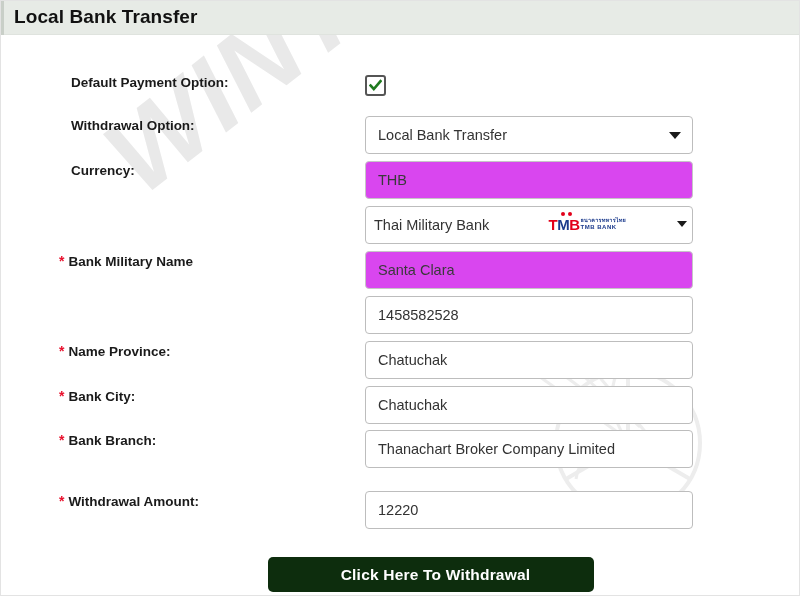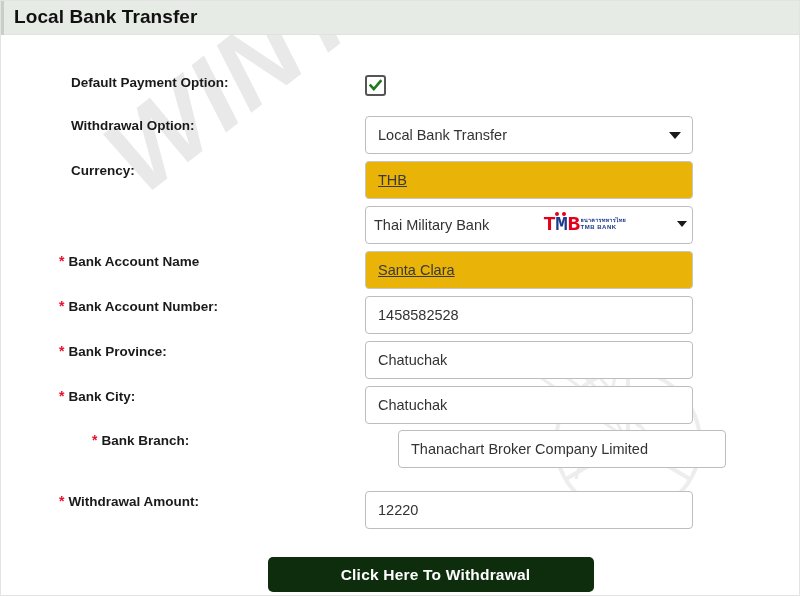--- a/index.html
+++ b/index.html
@@ -133,10 +133,9 @@
     overflow: hidden;
   }
   .field.disabled {
-    background: #eab308;
+    background: #d946ef;
     border-color: #c6c6c6;
     color: #3a3a3a;
-    text-decoration: underline;
   }
   .field.select {
     padding-right: 34px;

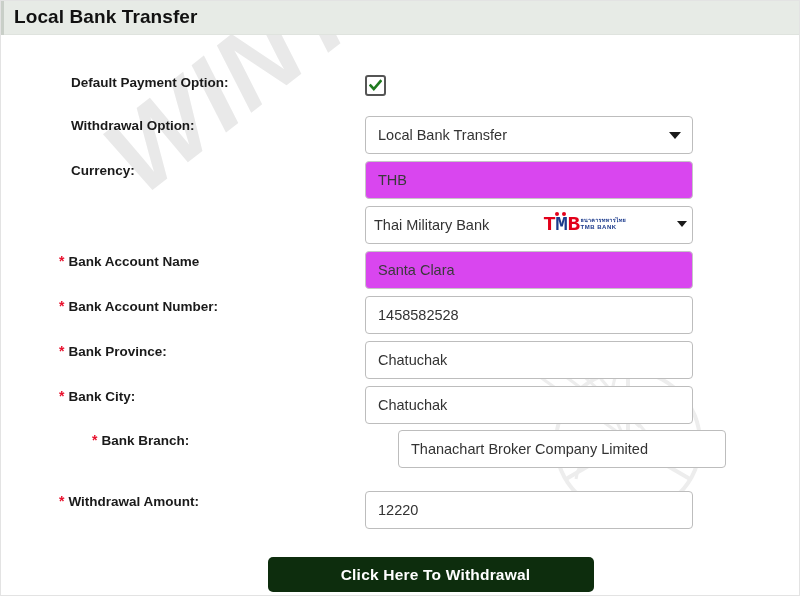--- a/index.html
+++ b/index.html
@@ -190,8 +190,8 @@
   }
   .tmb-letters {
     position: relative;
-    font-family: Liberation Mono, monospace;
-    font-size: 21px;
+    font-family: Liberation Sans, sans-serif;
+    font-size: 15px;
     font-weight: bold;
     letter-spacing: -0.5px;
     line-height: 21px;

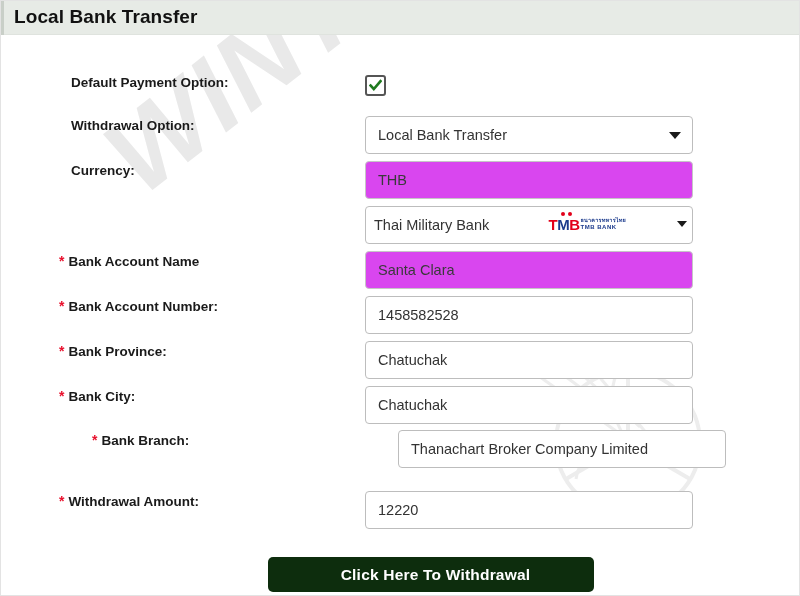--- a/index.html
+++ b/index.html
@@ -327,7 +327,7 @@
 
     <div class="row" style="top:216px;">
       <div class="label req">
-        <span class="star">*</span><span>Bank Account Name</span>
+        <span class="star">*</span><span>Bank Military Name</span>
       </div>
       <div class="field disabled">Santa Clara</div>
     </div>

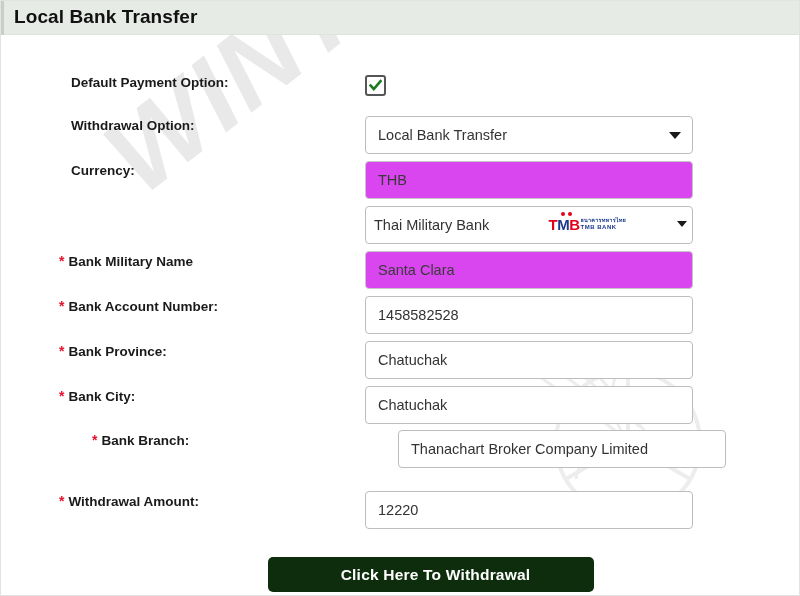--- a/index.html
+++ b/index.html
@@ -333,9 +333,6 @@
     </div>
 
     <div class="row" style="top:261px;">
-      <div class="label req">
-        <span class="star">*</span><span>Bank Account Number:</span>
-      </div>
       <div class="field">1458582528</div>
     </div>
 

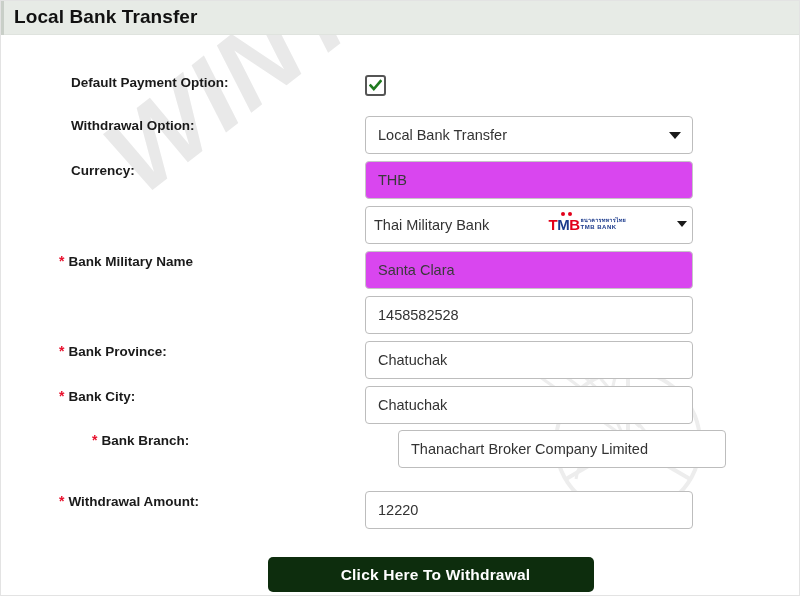--- a/index.html
+++ b/index.html
@@ -338,7 +338,7 @@
 
     <div class="row" style="top:306px;">
       <div class="label req">
-        <span class="star">*</span><span>Bank Province:</span>
+        <span class="star">*</span><span>Name Province:</span>
       </div>
       <div class="field">Chatuchak</div>
     </div>

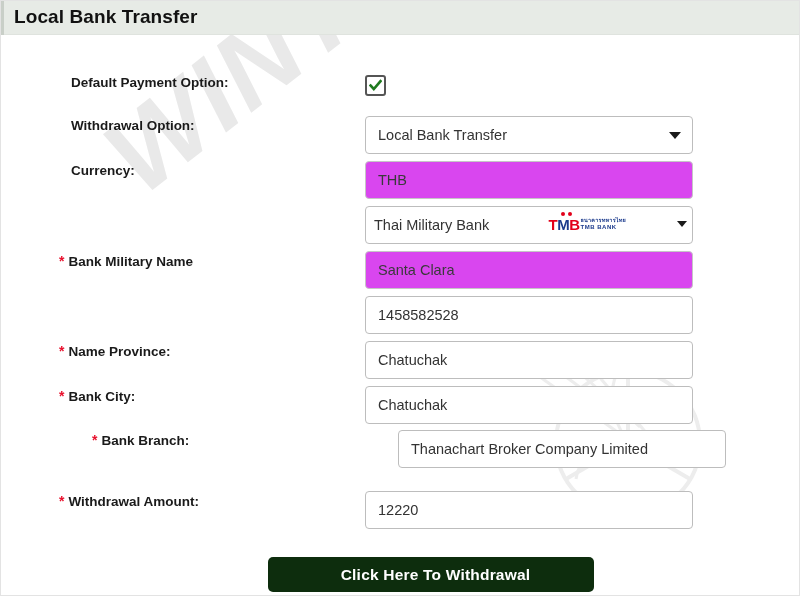--- a/index.html
+++ b/index.html
@@ -350,7 +350,7 @@
       <div class="field">Chatuchak</div>
     </div>
 
-    <div class="row" style="top:395px;margin-left:33px;">
+    <div class="row" style="top:395px;">
       <div class="label req">
         <span class="star">*</span><span>Bank Branch:</span>
       </div>

